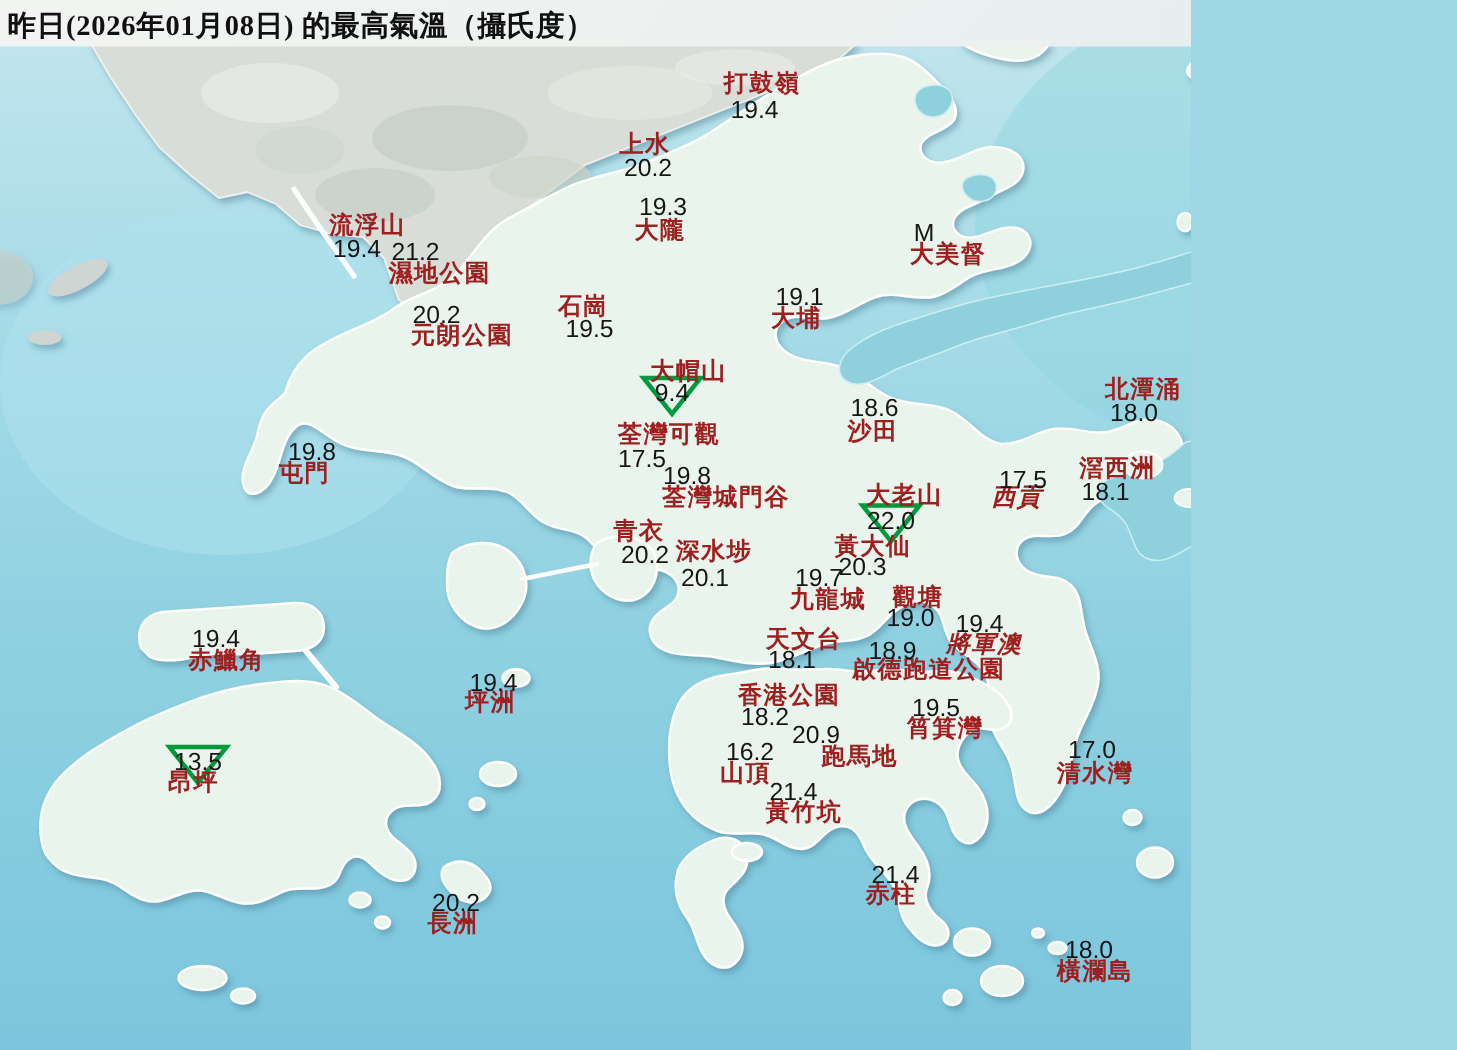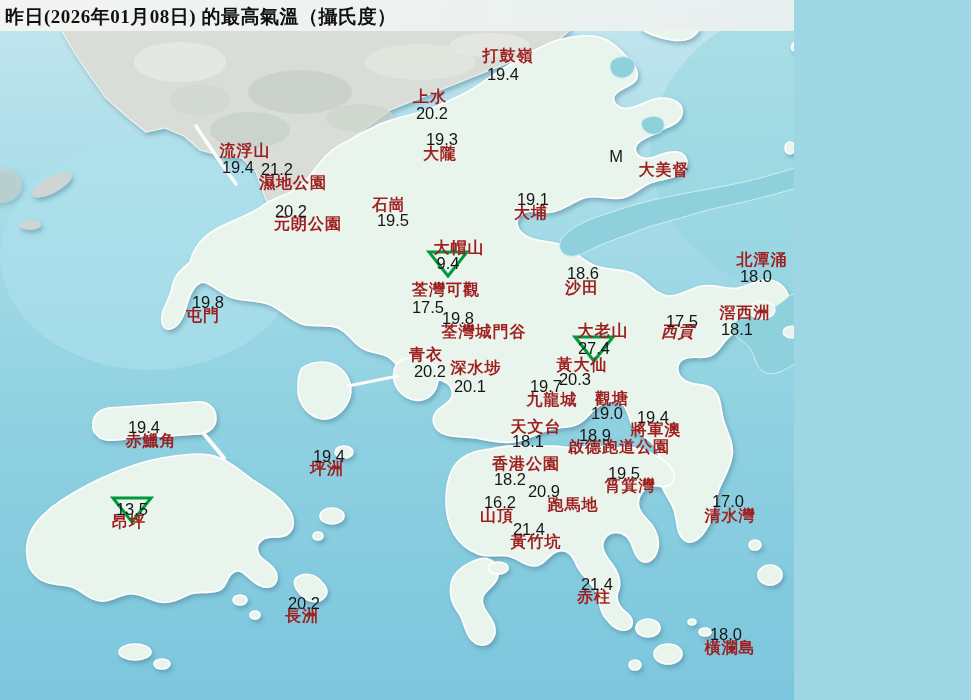--- a/index.html
+++ b/index.html
@@ -209,7 +209,7 @@
       <div class="s-value" style="left: 533px; top: 199px;">19.1</div>
       <div class="s-name" style="left: 531px; top: 213px;">大埔</div>
       <div class="s-value" style="left: 616px; top: 156px;">M</div>
-      <div class="s-name" style="left: 664px; top: 170px; font-family: Liberation Serif, serif;">大美督</div>
+      <div class="s-name" style="left: 632px; top: 170px; font-family: Liberation Serif, serif;">大美督</div>
       <div class="s-value" style="left: 756px; top: 276px;">18.0</div>
       <div class="s-name" style="left: 762px; top: 260px;">北潭涌</div>
       <svg viewBox="0 0 44 30" class="min-marker" style="left: 448px; top: 264px;">

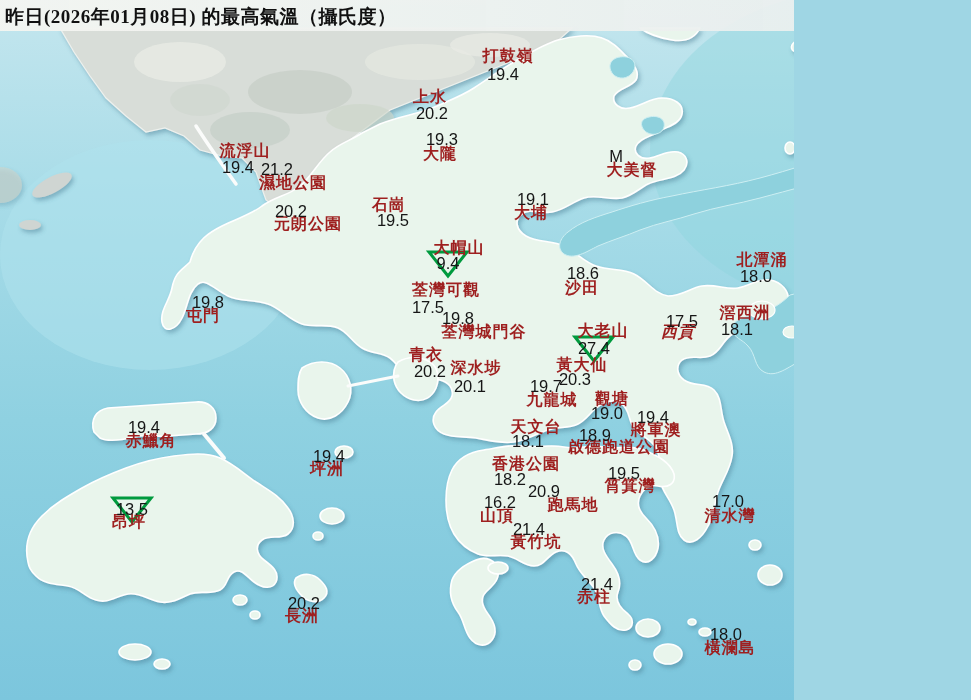--- a/index.html
+++ b/index.html
@@ -232,7 +232,7 @@
       <svg viewBox="0 0 44 30" class="min-marker" style="left: 594px; top: 349px;">
         <polygon points="3,3 41,3 22,27"></polygon>
       </svg>
-      <div class="s-value" style="left: 594px; top: 348px;">27.4</div>
+      <div class="s-value" style="left: 594px; top: 348px;">22.0</div>
       <div class="s-name" style="left: 603px; top: 331px;">大老山</div>
       <div class="s-value" style="left: 430px; top: 371px;">20.2</div>
       <div class="s-name" style="left: 426px; top: 355px;">青衣</div>

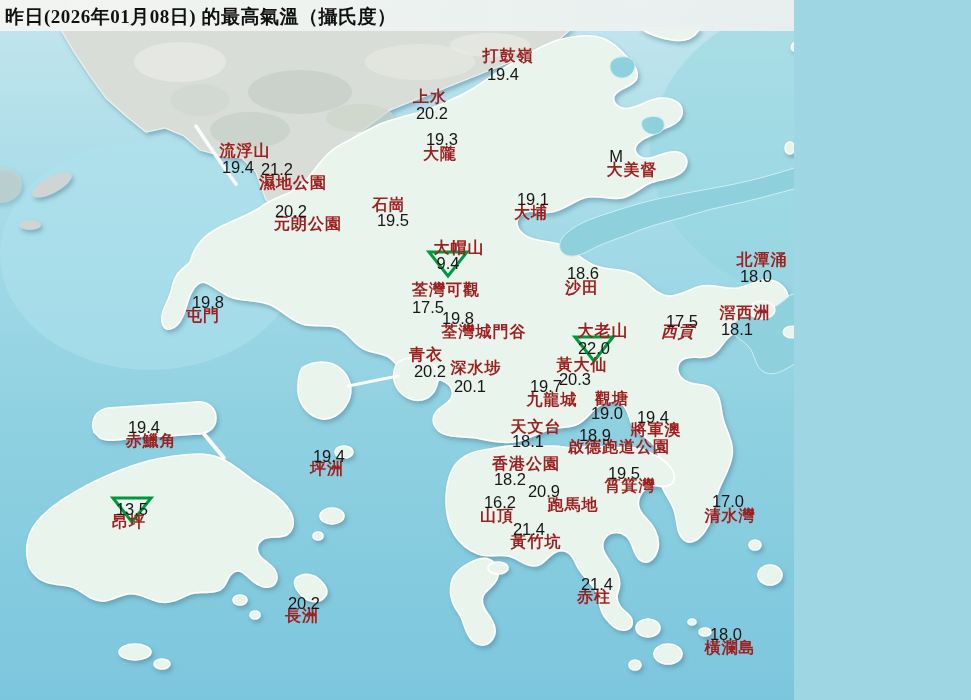--- a/index.html
+++ b/index.html
@@ -247,7 +247,7 @@
       <div class="s-value" style="left: 528px; top: 441px;">18.1</div>
       <div class="s-name" style="left: 536px; top: 427px;">天文台</div>
       <div class="s-value" style="left: 653px; top: 417px;">19.4</div>
-      <div class="s-name" style="left: 656px; top: 430px;">將軍澳</div>
+      <div class="s-name" style="left: 656px; top: 430px; font-style: italic;">將軍澳</div>
       <div class="s-value" style="left: 595px; top: 435px;">18.9</div>
       <div class="s-name" style="left: 619px; top: 447px;">啟德跑道公園</div>
       <div class="s-value" style="left: 510px; top: 479px;">18.2</div>

